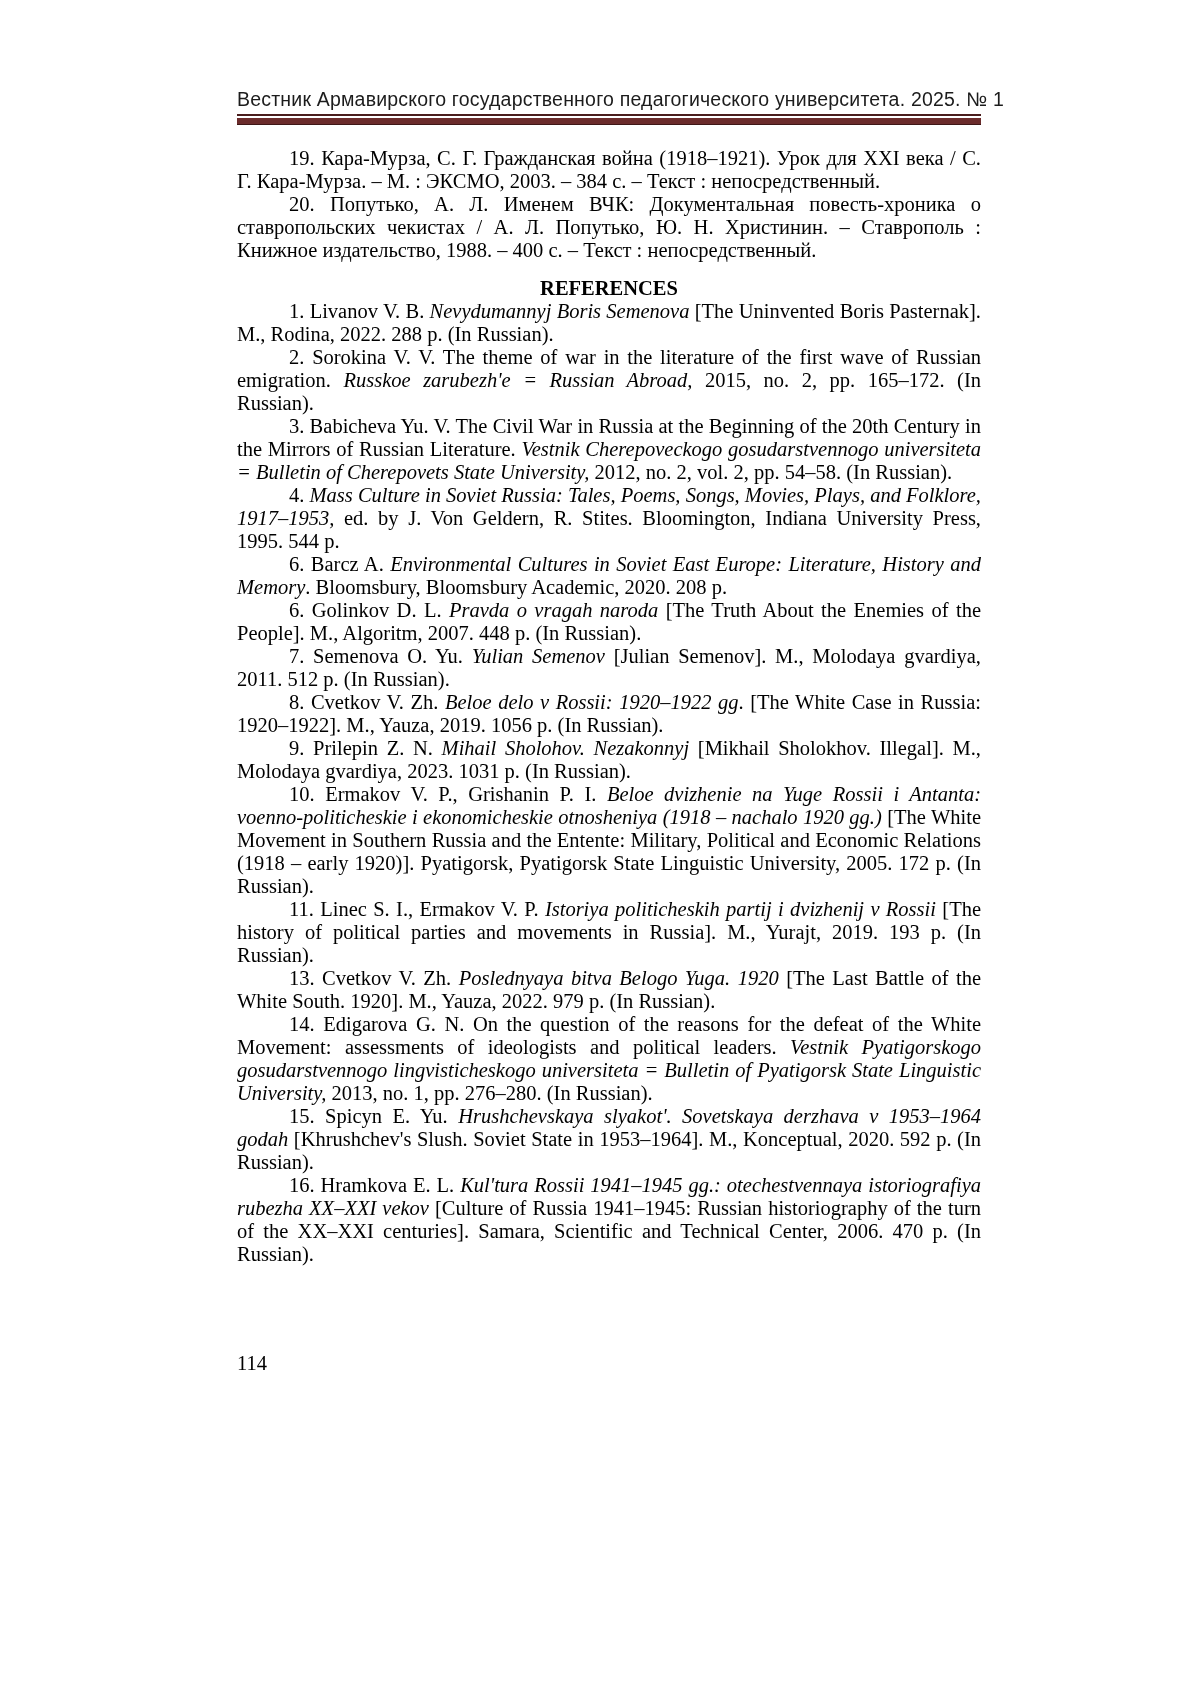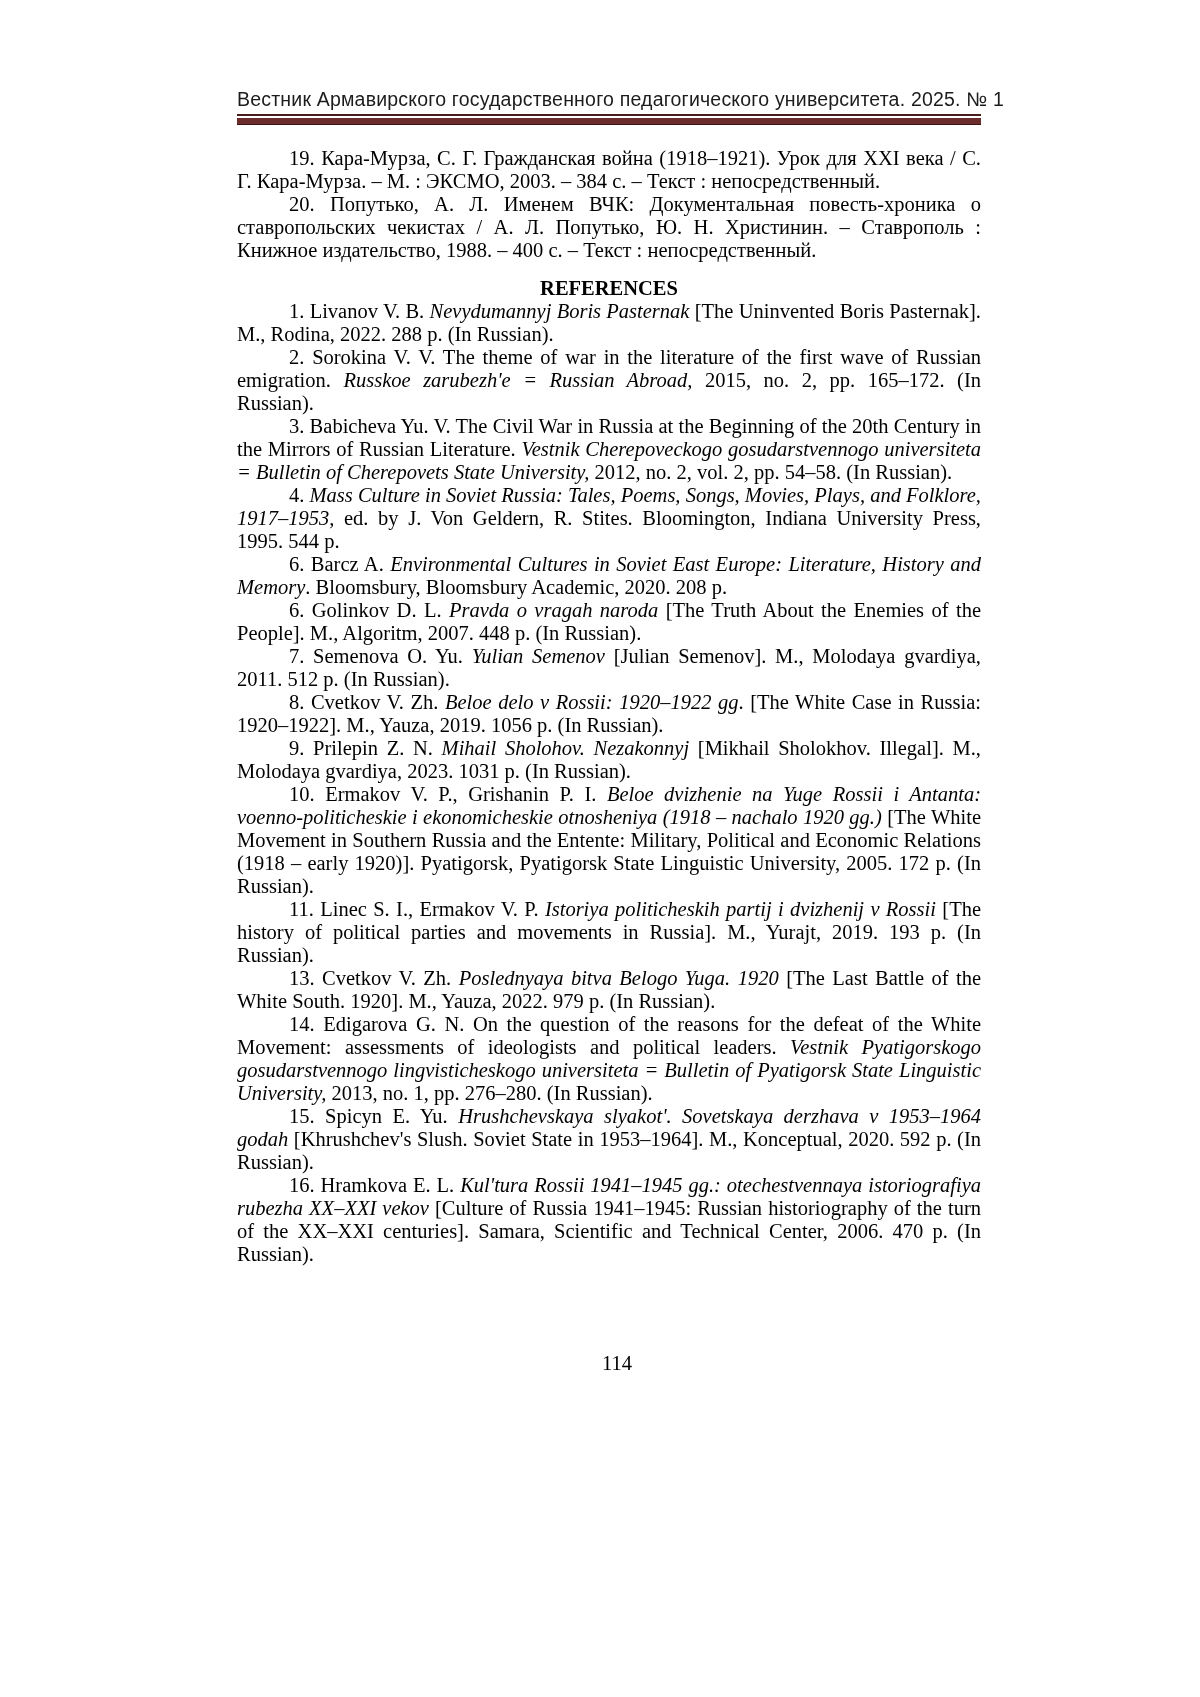--- a/index.html
+++ b/index.html
@@ -89,7 +89,7 @@
       <h2 class="refs-heading">REFERENCES</h2>
 
       <div id="en-refs">
-          <p class="ref"><span>1. Livanov V. B. </span><span class="it">Nevydumannyj Boris Pasternak</span><span> [The Uninvented Boris Pasternak]. M., Rodina, 2022. 288 p. (In Russian).</span></p>
+          <p class="ref"><span>1. Livanov V. B. </span><span class="it">Nevydumannyj Boris Semenova</span><span> [The Uninvented Boris Pasternak]. M., Rodina, 2022. 288 p. (In Russian).</span></p>
           <p class="ref"><span>2. Sorokina V. V. The theme of war in the literature of the first wave of Russian emigration. </span><span class="it">Russkoe zarubezh'e = Russian Abroad,</span><span> 2015, no. 2, pp. 165–172. (In Russian).</span></p>
           <p class="ref"><span>3. Babicheva Yu. V. The Civil War in Russia at the Beginning of the 20th Century in the Mirrors of Russian Literature. </span><span class="it">Vestnik Cherepoveckogo gosudarstvennogo universiteta = Bulletin of Cherepovets State University,</span><span> 2012, no. 2, vol. 2, pp. 54–58. (In Russian).</span></p>
           <p class="ref"><span>4. </span><span class="it">Mass Culture in Soviet Russia: Tales, Poems, Songs, Movies, Plays, and Folklore, 1917–1953,</span><span> ed. by J. Von Geldern, R. Stites. Bloomington, Indiana University Press, 1995. 544 p.</span></p>

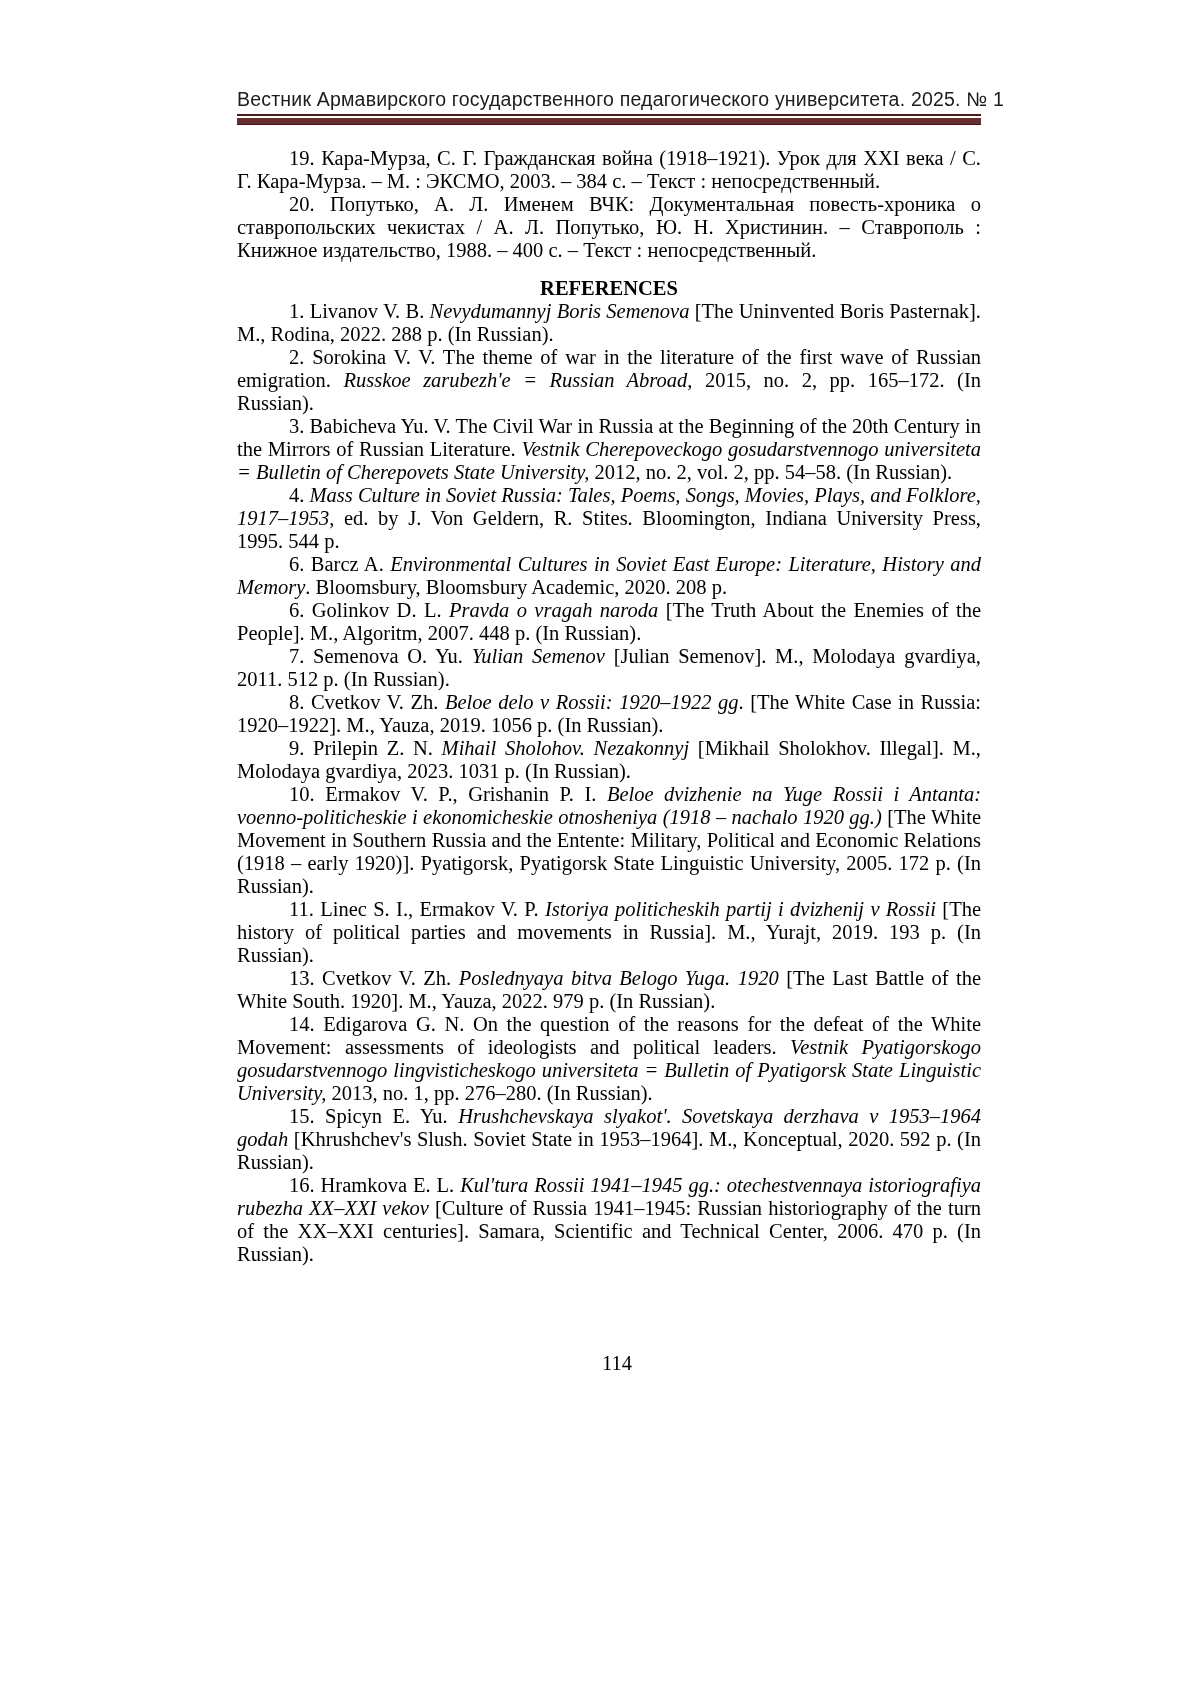--- a/index.html
+++ b/index.html
@@ -61,9 +61,8 @@
   .page-number {
     position: absolute;
     top: 1264px;
-    left: 8px;
+    left: 0;
     width: 100%;
-    text-align: center;
     font-size: 20.5px;
     line-height: 23px;
   }

